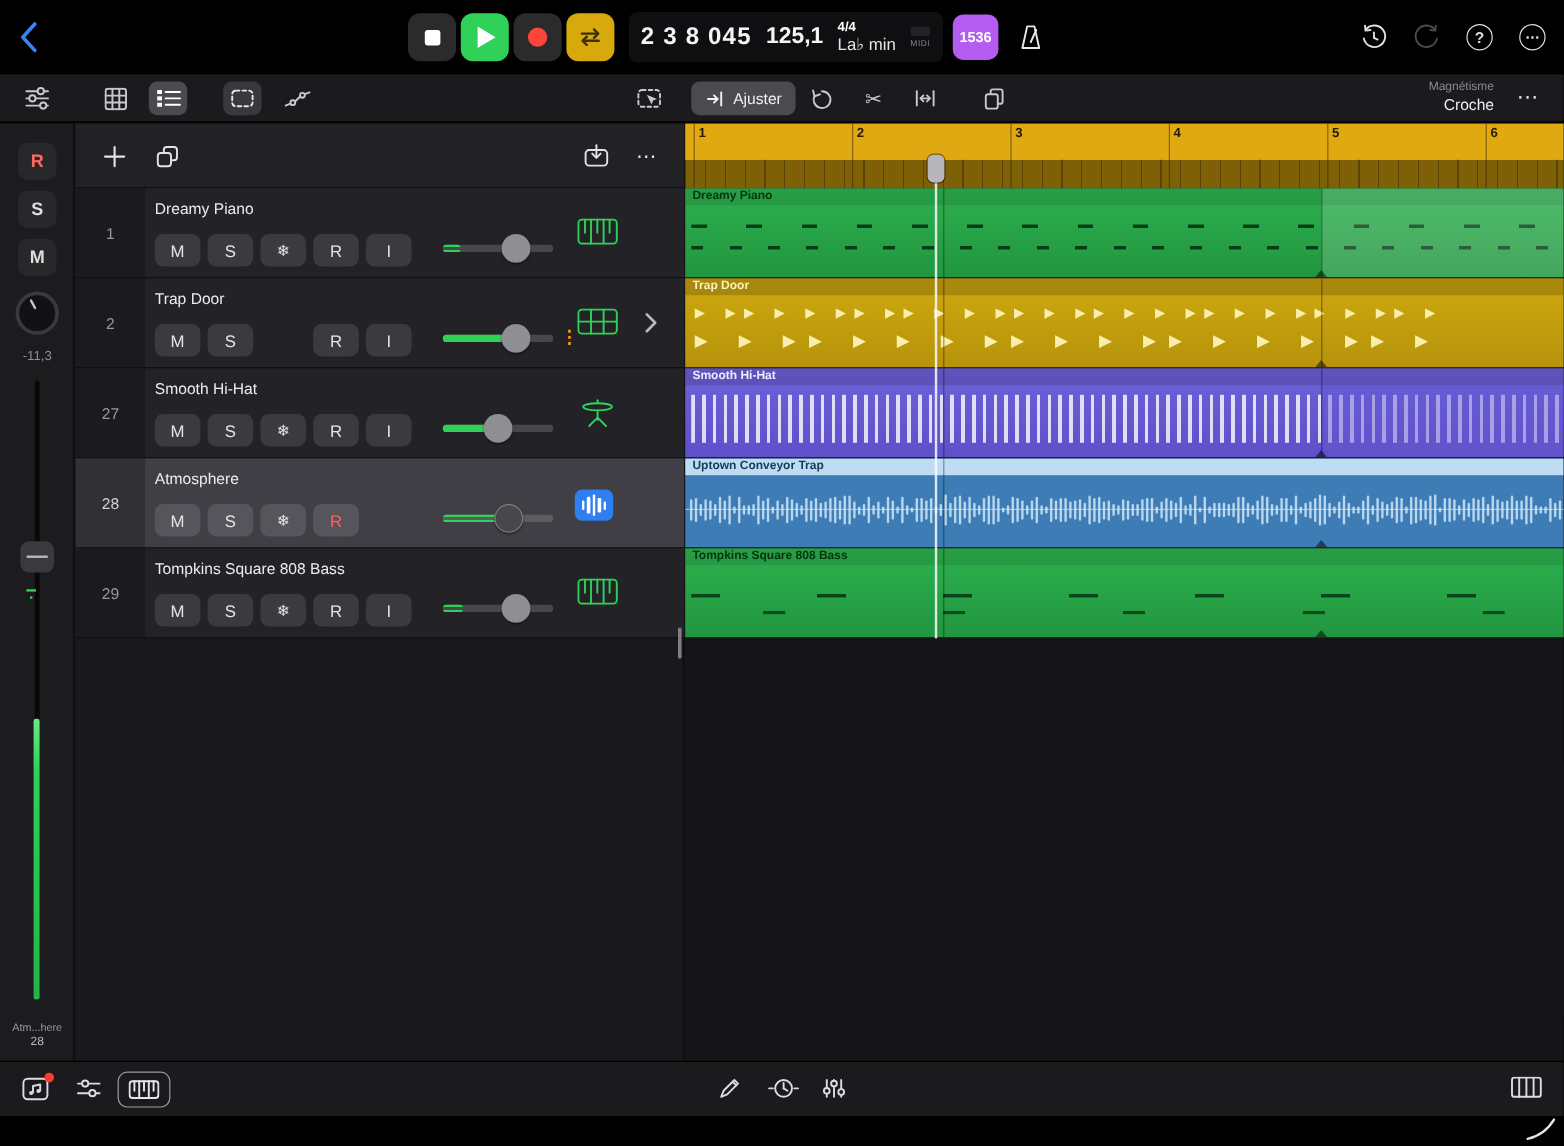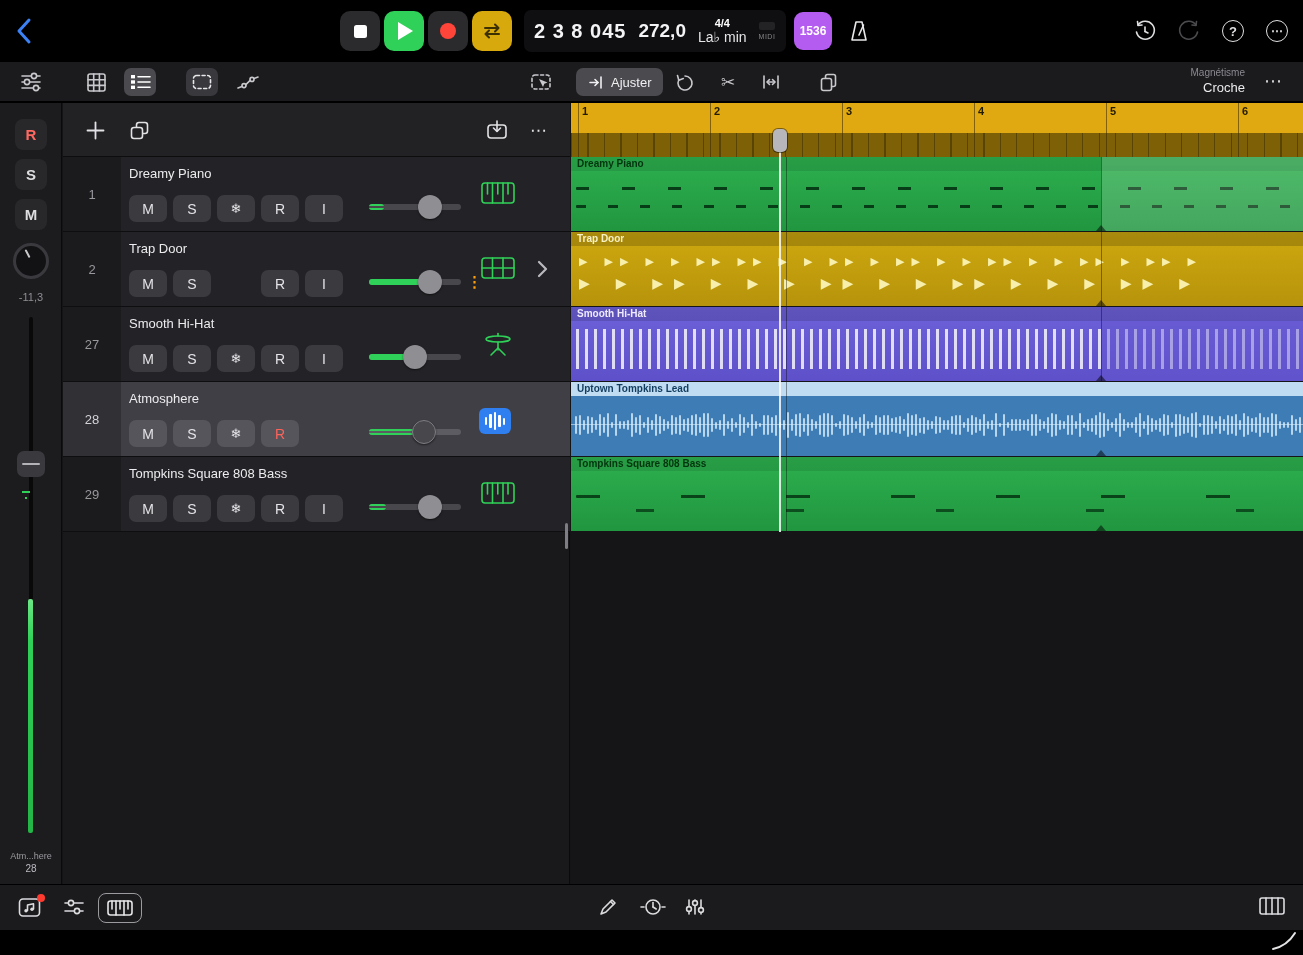--- a/index.html
+++ b/index.html
@@ -188,7 +188,7 @@
 
   <div class="lcd">
     <span class="lcd-pos">2 3 8 045</span>
-    <span class="lcd-tempo">272,0</span>
+    <span class="lcd-tempo">125,1</span>
     <span class="lcd-stack">
       <span class="lcd-sig">4/4</span>
       <span class="lcd-key">La♭ min</span>

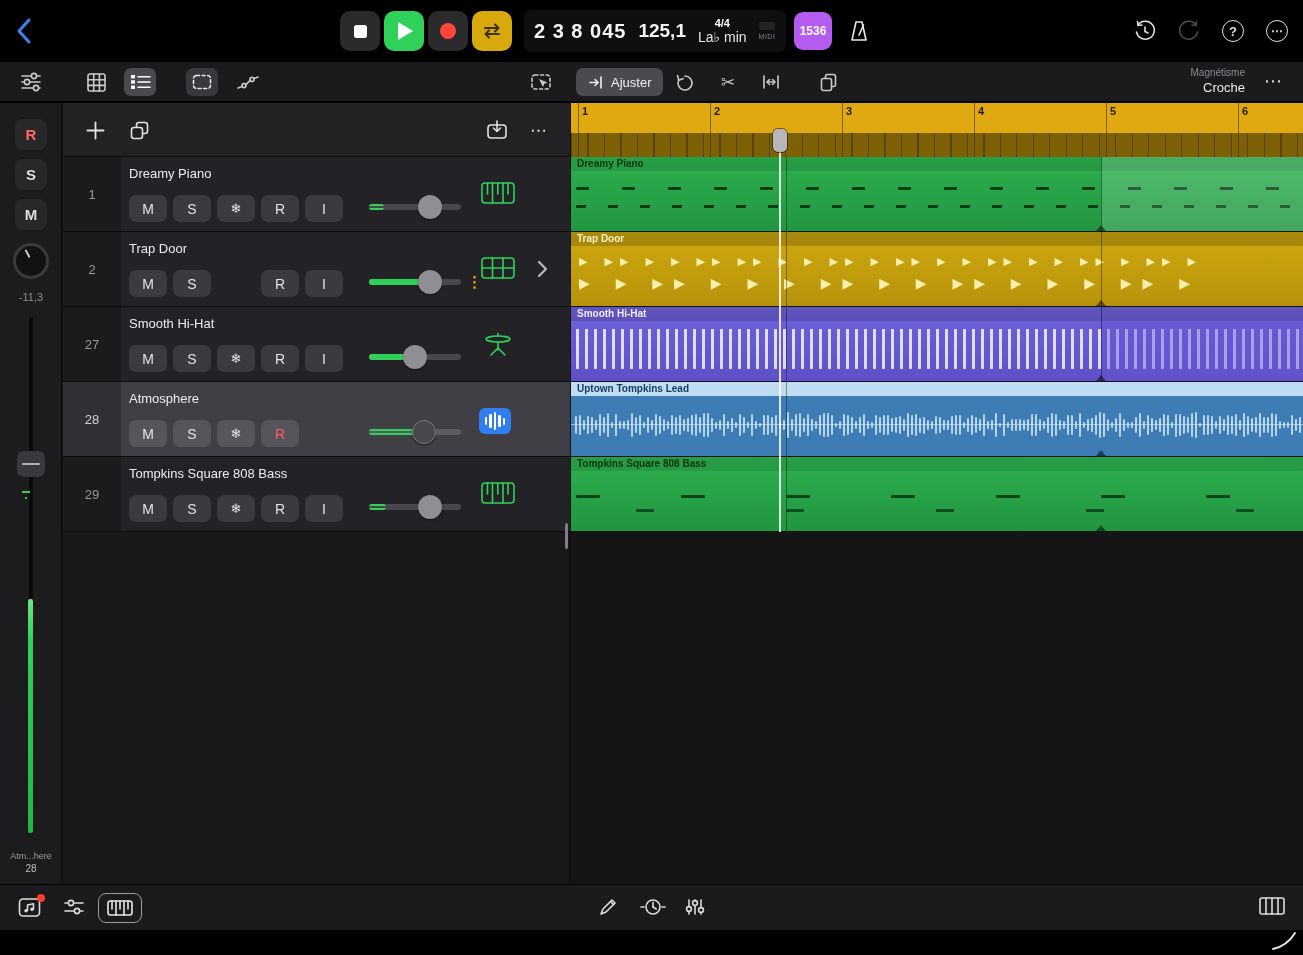--- a/index.html
+++ b/index.html
@@ -25,7 +25,7 @@
          display:flex; align-items:center; padding:0 10px; gap:12px; }
   .lcd-pos { font-size:20px; font-weight:700; color:#f4f4f6; letter-spacing:1px; white-space:nowrap; }
   .lcd-tempo { font-size:19px; font-weight:700; color:#f4f4f6; }
-  .lcd-stack { display:flex; flex-direction:column; line-height:1.15;align-items:center; }
+  .lcd-stack { display:flex; flex-direction:column; line-height:1.15; }
   .lcd-sig { font-size:11px; font-weight:700; color:#fff; }
   .lcd-key { font-size:14px; color:#e6e6e8; white-space:nowrap; }
   .lcd-midi { display:flex; flex-direction:column; align-items:center; gap:3px; }

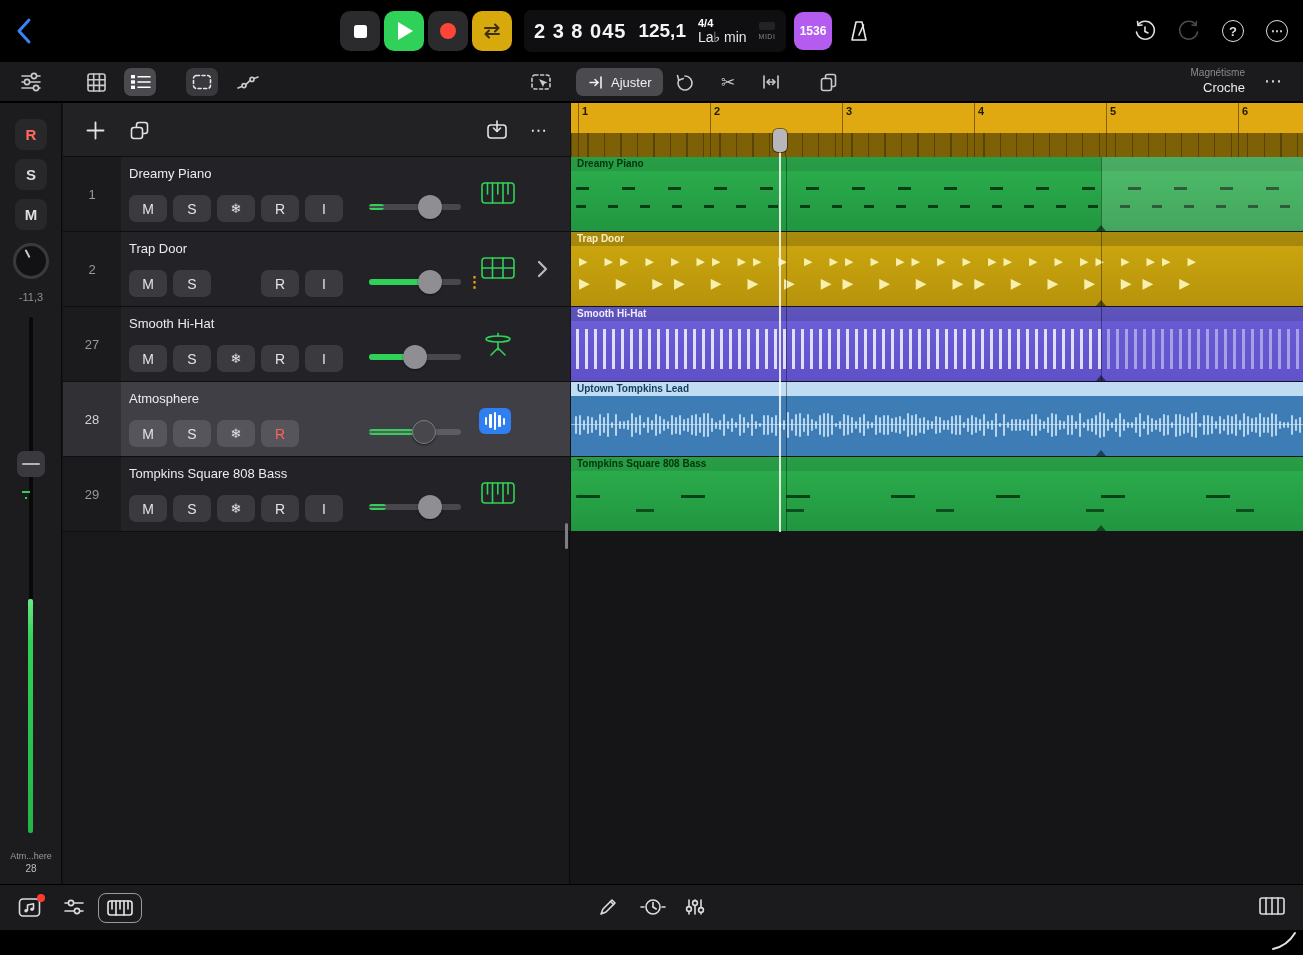--- a/index.html
+++ b/index.html
@@ -568,7 +568,7 @@
       </div>
 
       <div class="lane lane-b" style="top:225px">
-        <div class="rhead">Uptown Tompkins Lead</div>
+        <div class="rhead">Uptown Conveyor Trap</div>
         <div class="waveline"></div>
         <div class="wave">
             <i style="height:18.3px"></i>

